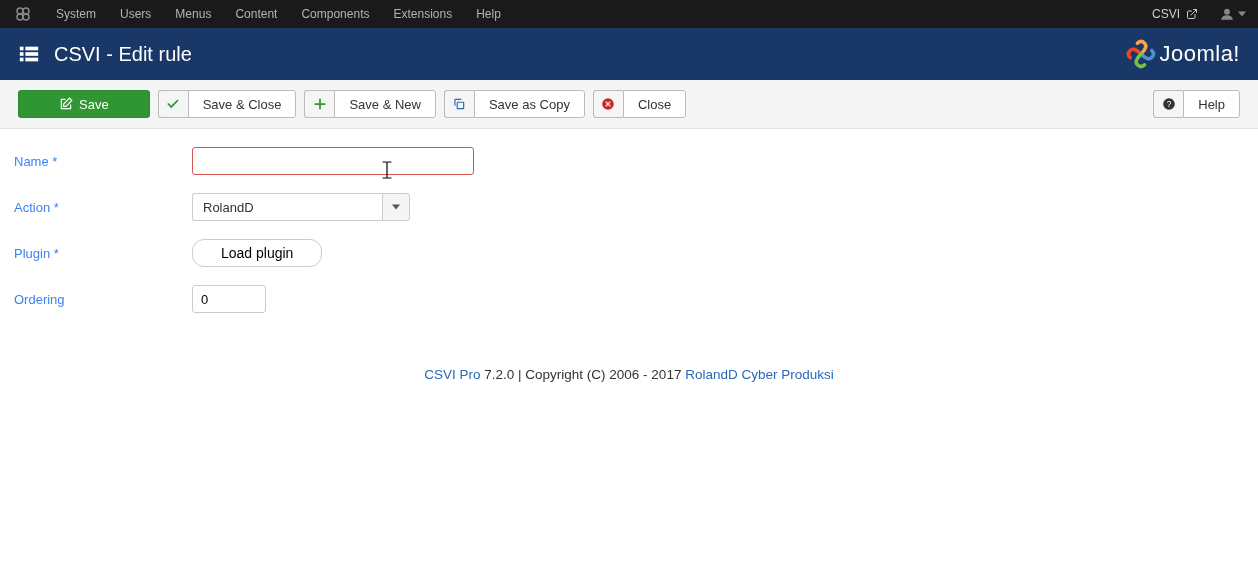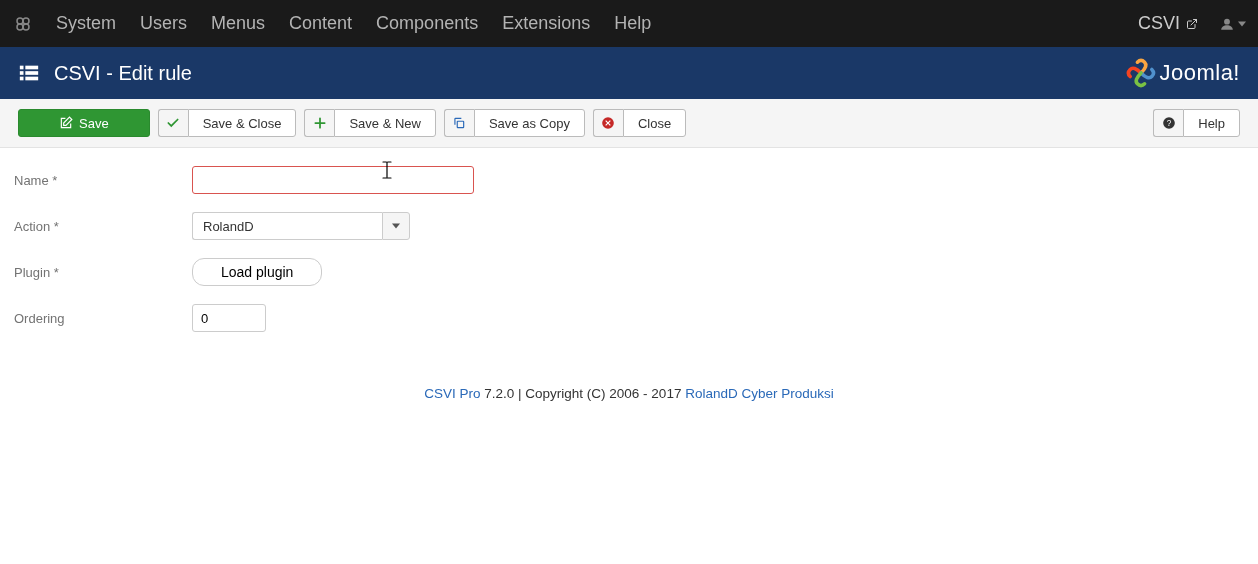--- a/index.html
+++ b/index.html
@@ -6,7 +6,7 @@
     body { font-family: -apple-system, BlinkMacSystemFont, "Segoe UI", Helvetica, Arial, sans-serif; font-size: 13px; color: #333; width: 1258px; background: #fff; }
 
     
-    .adminbar { background: #1a1a1a; height: 47px; display: flex; align-items: center; color: #b3b3b3; font-size: 18px; padding: 0 8px; justify-content: space-between; }
+    .adminbar { background: #1a1a1a; height: 28px; display: flex; align-items: center; color: #b3b3b3; font-size: 12px; padding: 0 8px; justify-content: space-between; }
     .adminbar-left { display: flex; align-items: center; gap: 0; }
     .adminbar-right { display: flex; align-items: center; gap: 8px; }
     .adminbar .jicon { width: 18px; height: 18px; display: inline-block; margin: 0 12px 0 6px; }

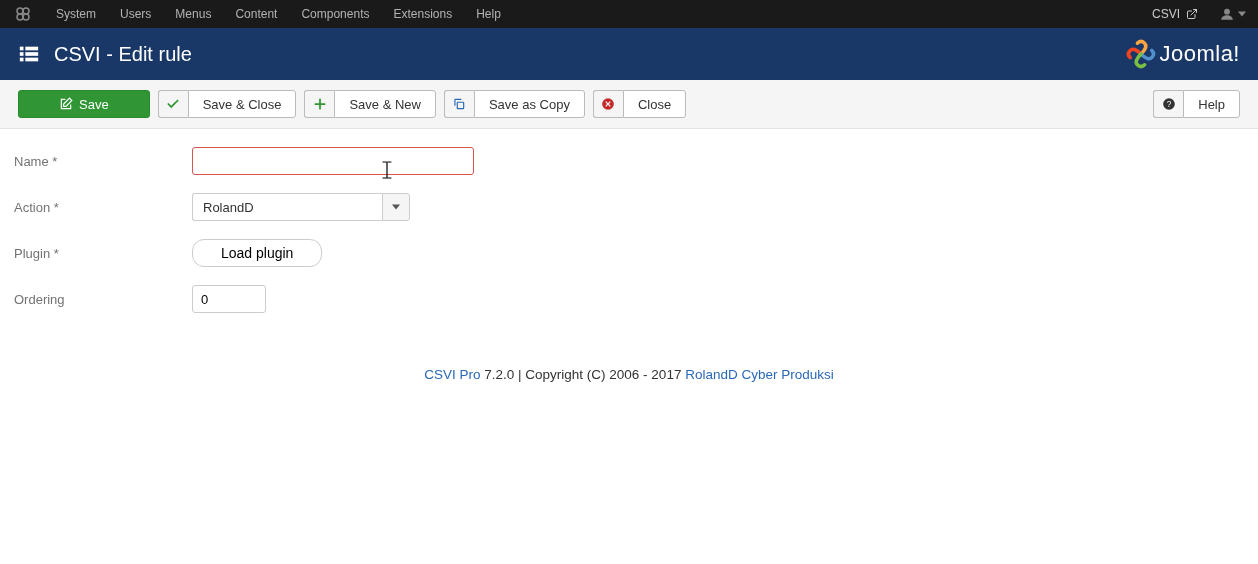--- a/index.html
+++ b/index.html
@@ -41,7 +41,7 @@
     
     .form-area { padding: 18px 14px 28px; }
     .form-row { display: flex; align-items: center; margin-bottom: 18px; }
-    .form-row label { width: 178px; font-size: 13px; color: #737373; }
+    .form-row label { width: 178px; font-size: 13px; color: #3b82f6; }
     .form-row input[type="text"].name-input { width: 282px; height: 28px; border: 1px solid #d9534f; border-radius: 3px; padding: 0 8px; font-size: 13px; }
     .form-row input[type="text"].ord-input { width: 74px; height: 28px; border: 1px solid #ccc; border-radius: 3px; padding: 0 8px; font-size: 13px; }
     .select-group { display: flex; align-items: center; gap: 8px; }

